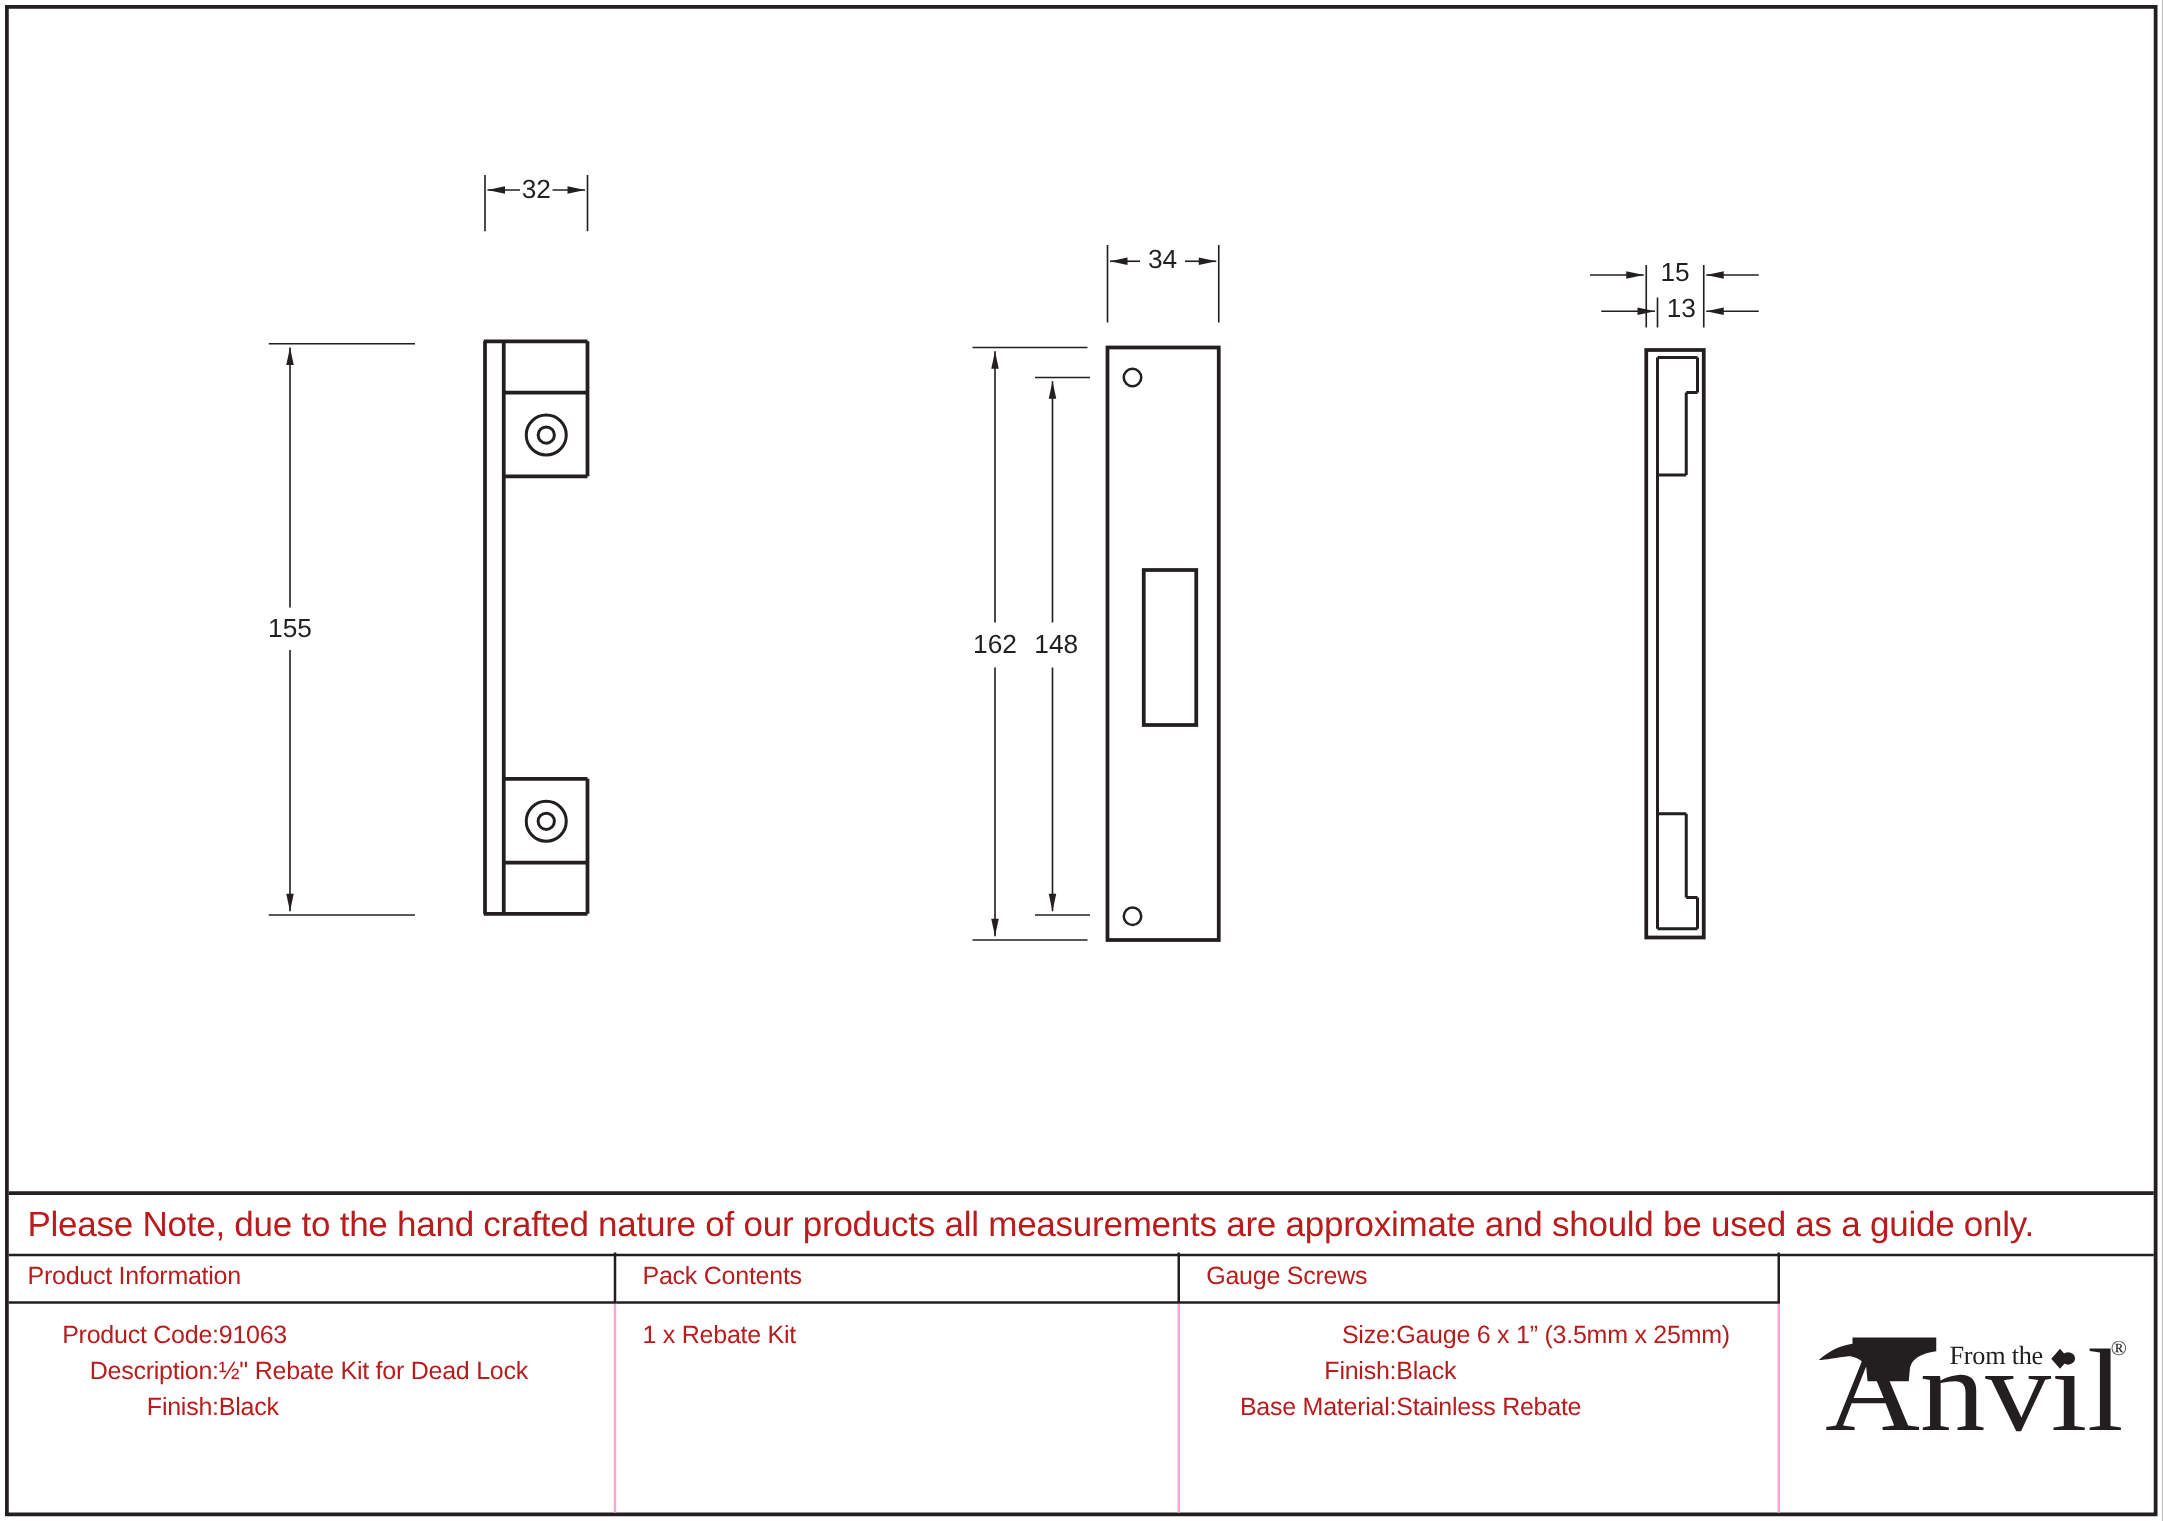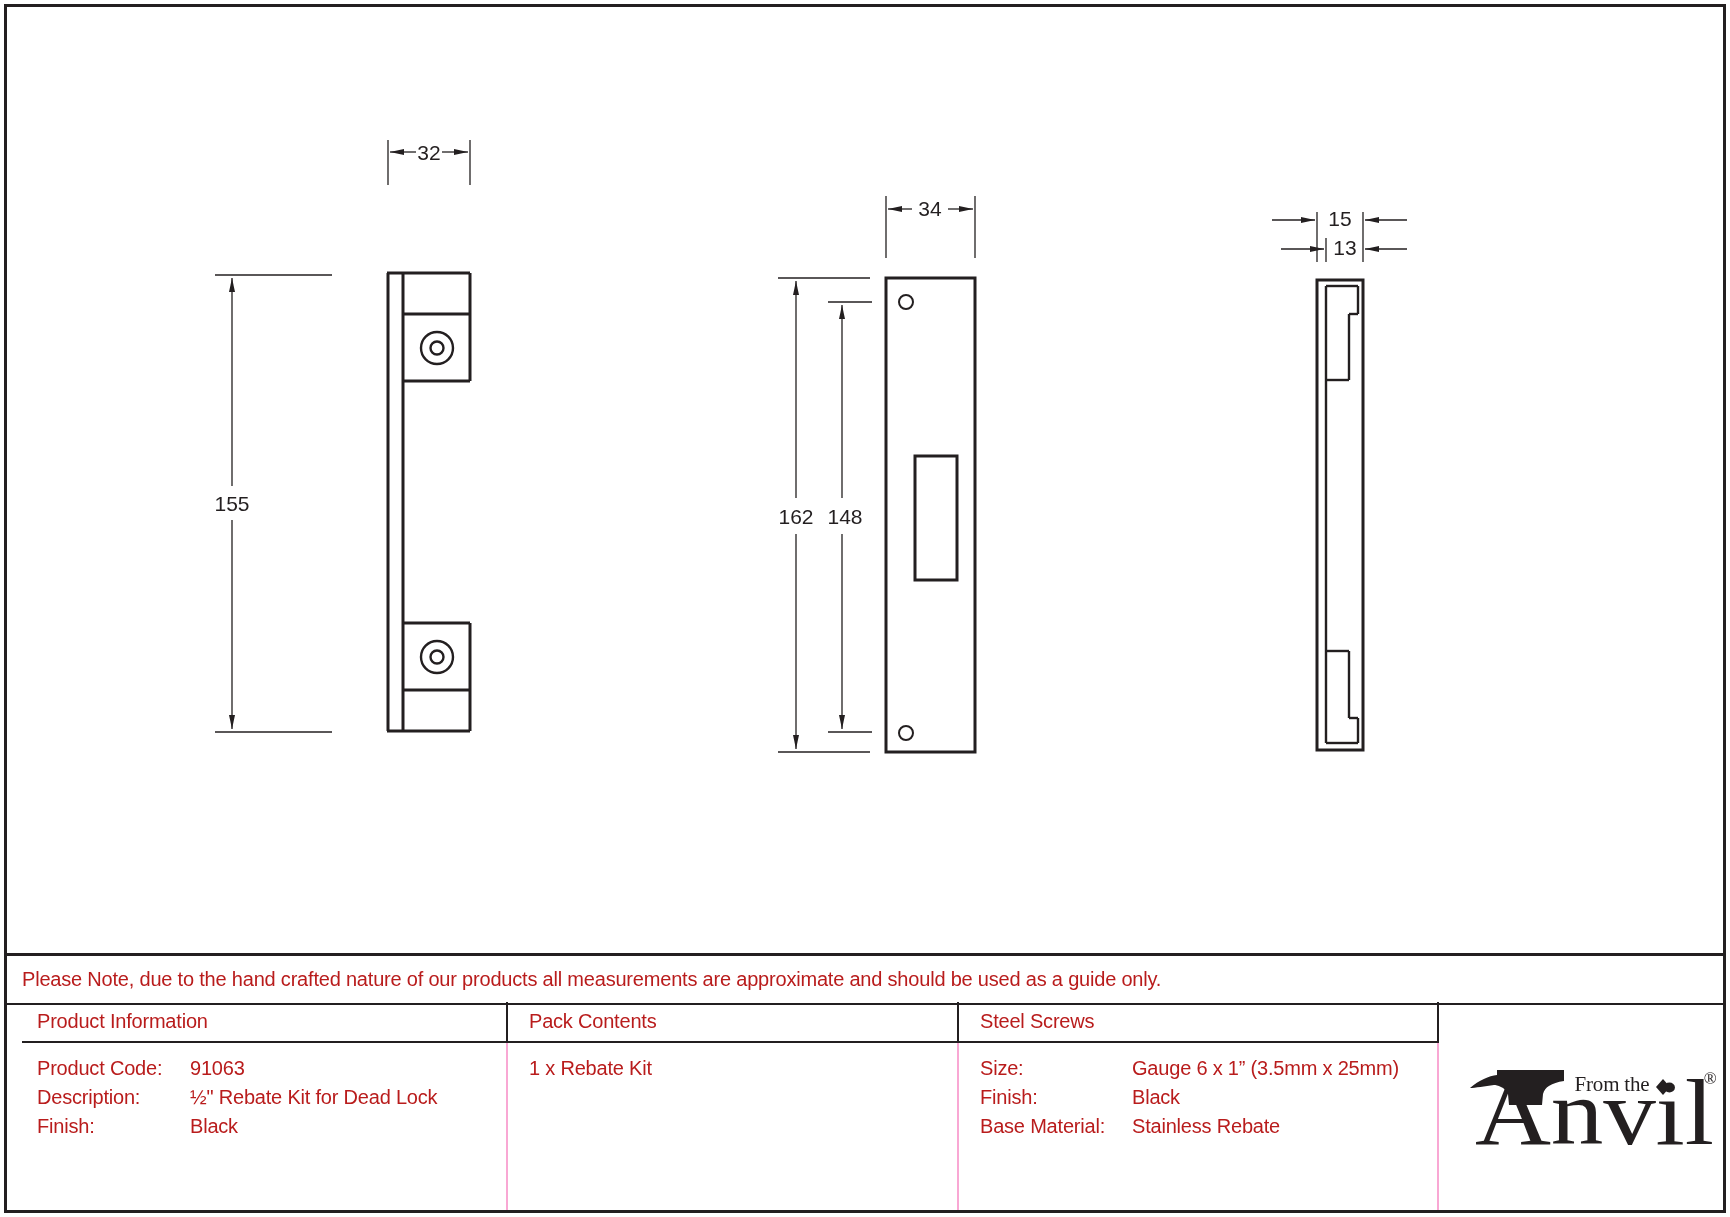--- a/index.html
+++ b/index.html
@@ -15,7 +15,7 @@
     border-top:3px solid #231f20;border-bottom:2px solid #231f20;
     display:flex;align-items:center;
   }
-  .note-band .note-text{font-size:20px;padding-left:15px;letter-spacing:-0.2px;}
+  .note-band .note-text{font-size:28px;padding-left:15px;letter-spacing:-0.2px;}
   
   .spec-table{
     position:absolute;left:22px;right:7px;top:1002px;height:208px;

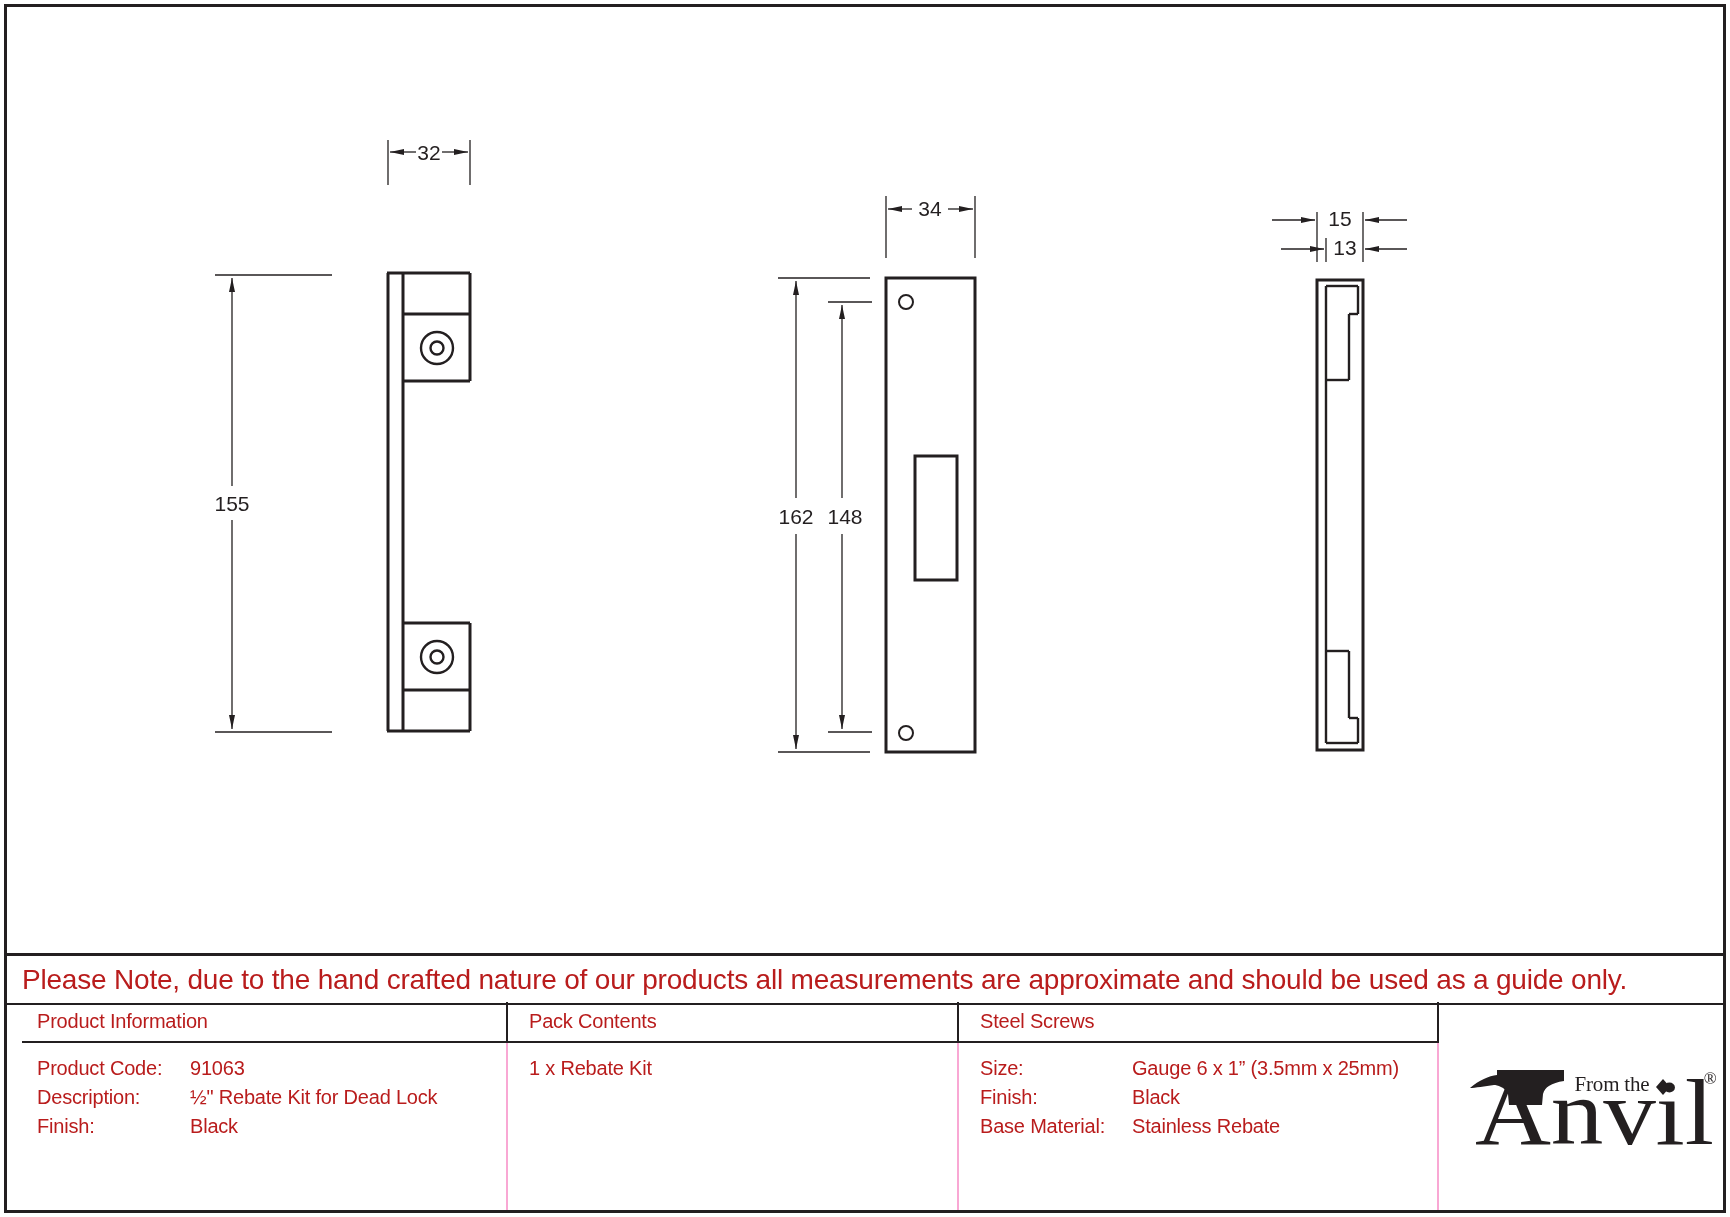--- a/index.html
+++ b/index.html
@@ -18,9 +18,9 @@
   .note-band .note-text{font-size:28px;padding-left:15px;letter-spacing:-0.2px;}
   
   .spec-table{
-    position:absolute;left:22px;right:7px;top:1002px;height:208px;
+    position:absolute;left:7px;right:7px;top:1002px;height:208px;
     display:grid;grid-template-columns:486px 451px 480px 1fr;grid-template-rows:41px 1fr;
-    font-size:20px;letter-spacing:-0.2px;
+    font-size:20px;letter-spacing:-0.2px;text-align:right;
   }
   .cell{box-sizing:border-box;}
   .th{border-right:2px solid #231f20;border-bottom:2px solid #231f20;display:flex;align-items:center;}

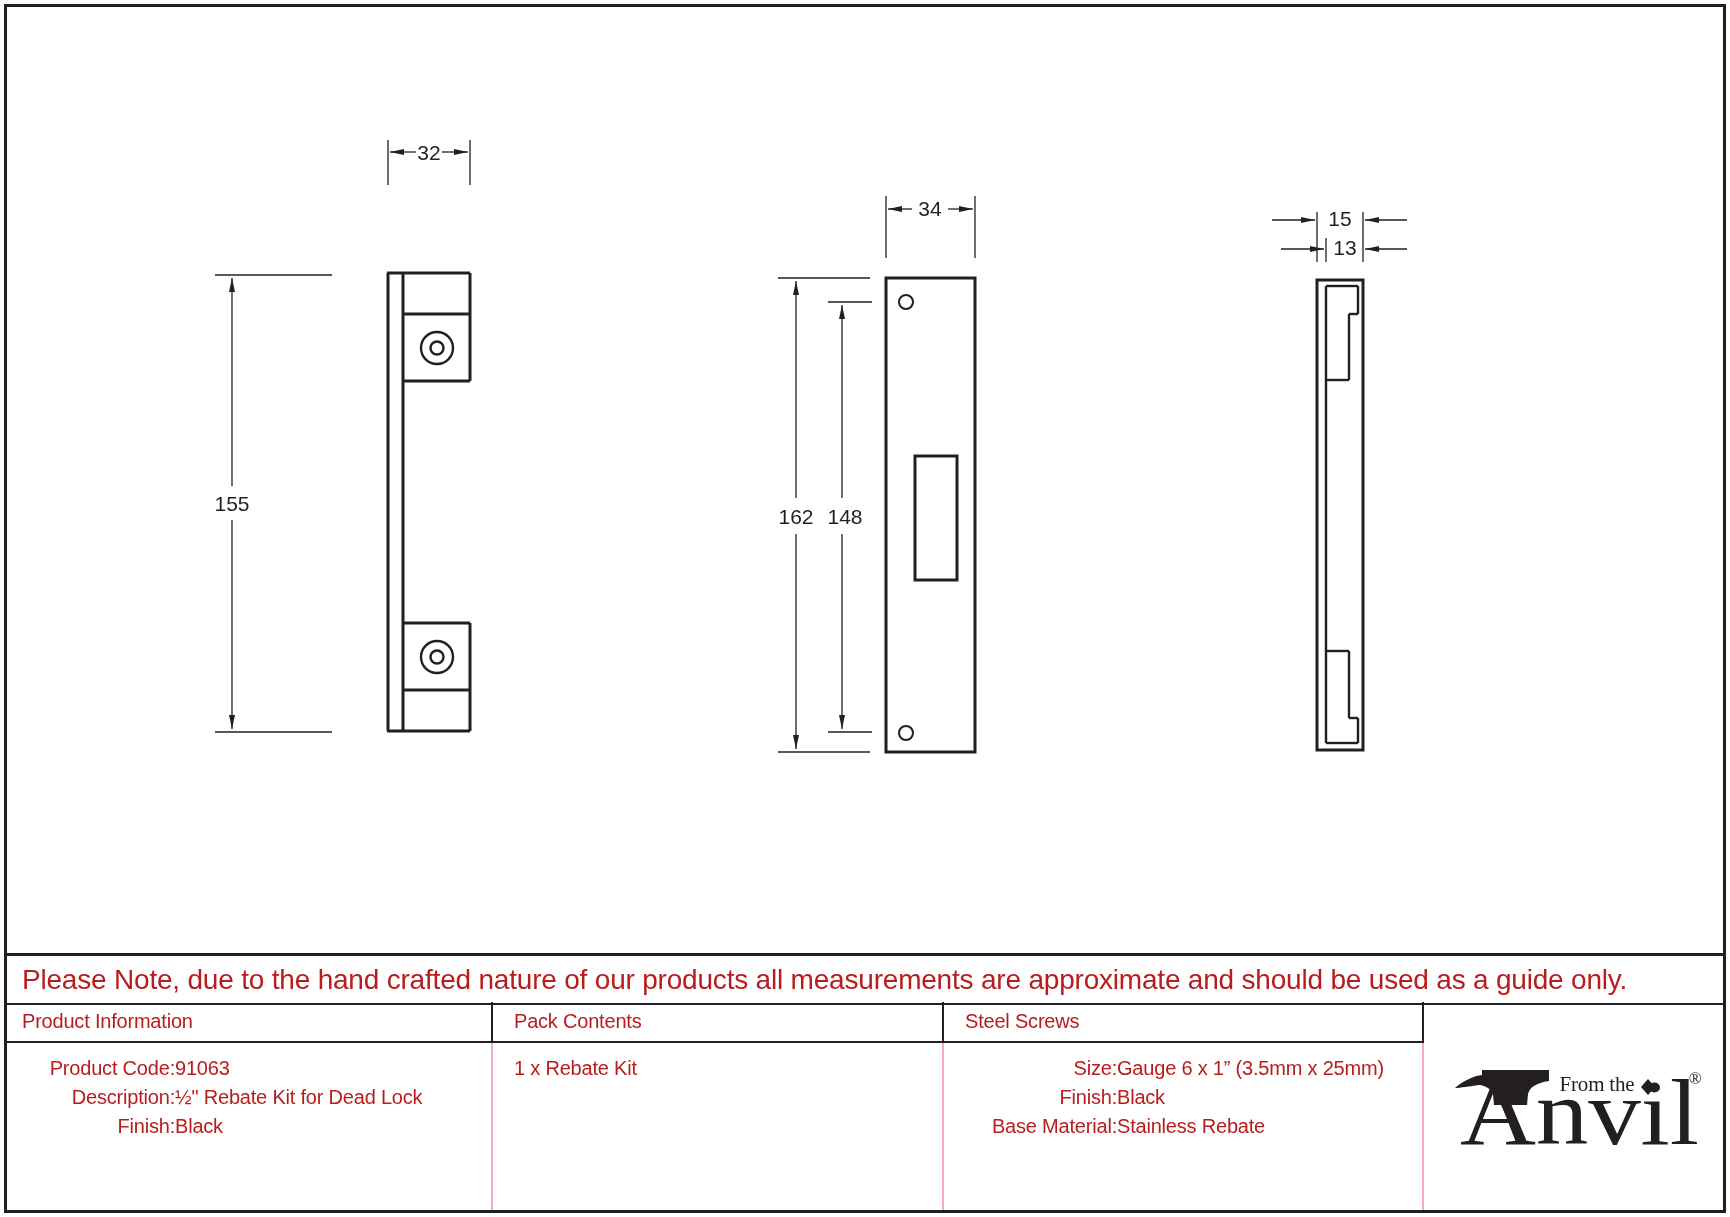--- a/index.html
+++ b/index.html
@@ -172,7 +172,7 @@
       <span class="t">Pack Contents</span>
     </div>
     <div class="cell th th2">
-      <span class="t">Steel Screws</span>
+      <span class="t">Gauge Screws</span>
     </div>
 
     <div class="cell logo-cell">

